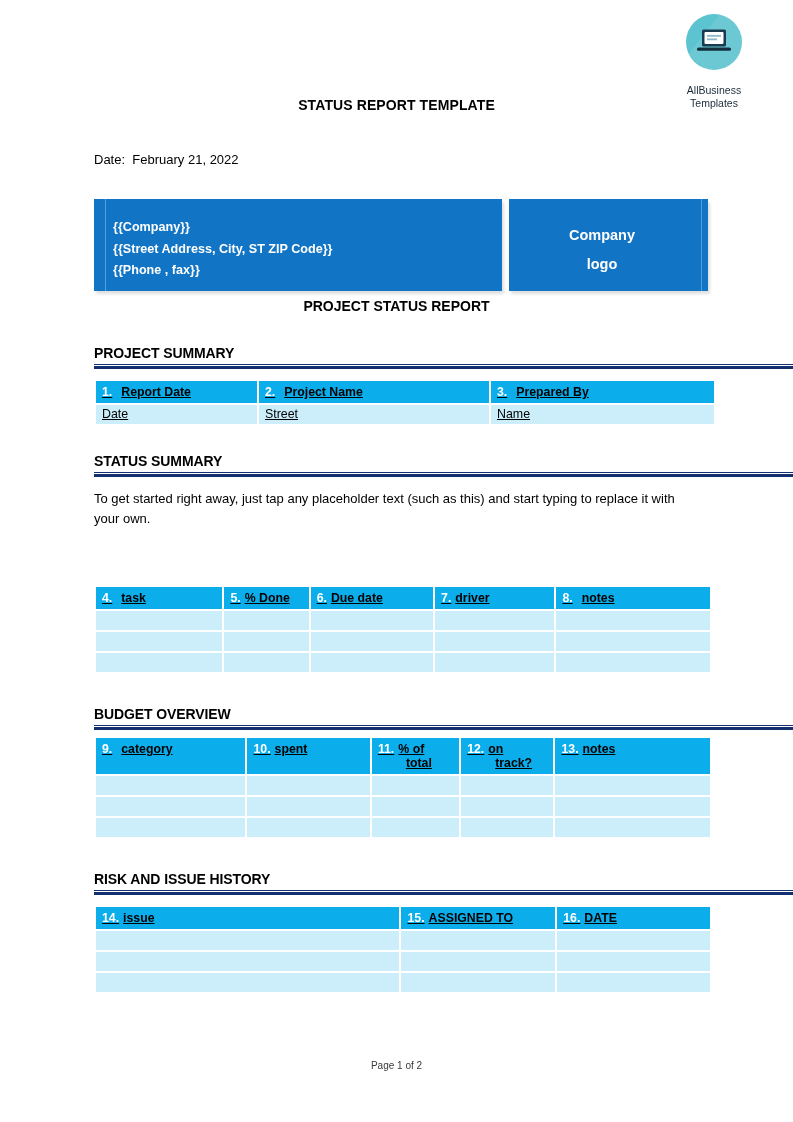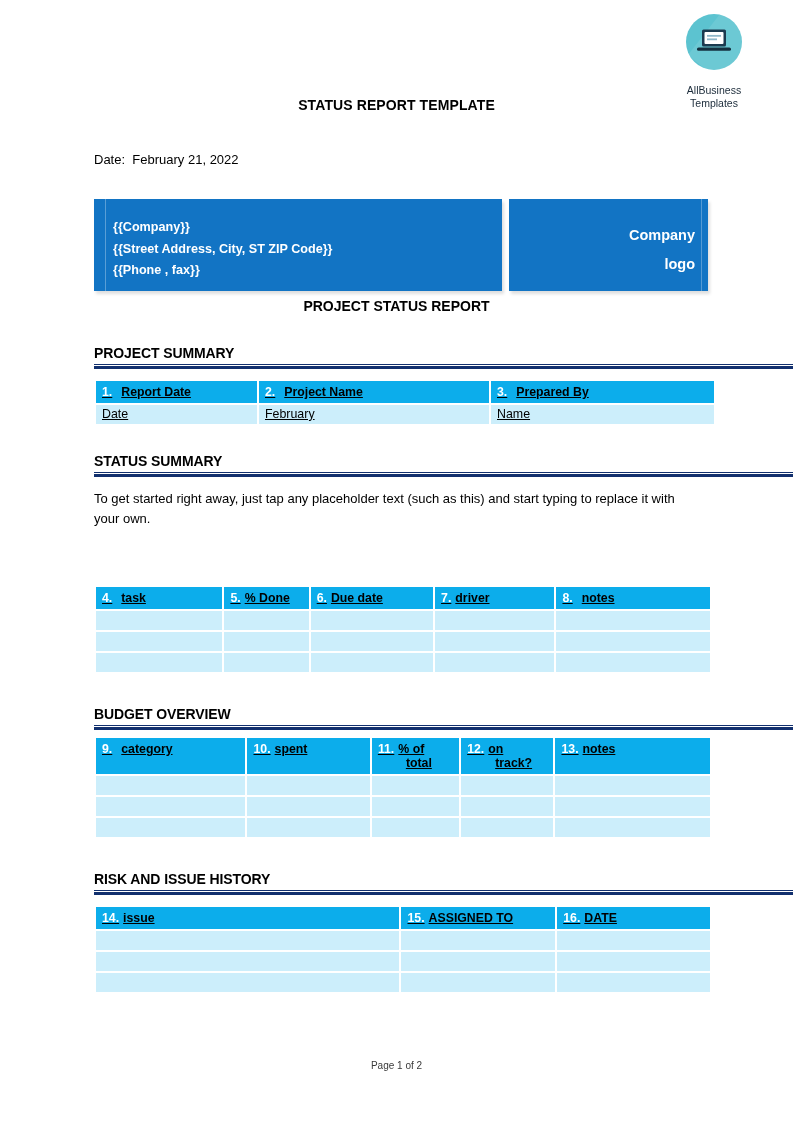--- a/index.html
+++ b/index.html
@@ -140,7 +140,7 @@
     left: 0;
     top: 22px;
     width: 186px;
-    text-align: right;
+    text-align: center;
     color: #ffffff;
     font-size: 14.5px;
     font-weight: bold;

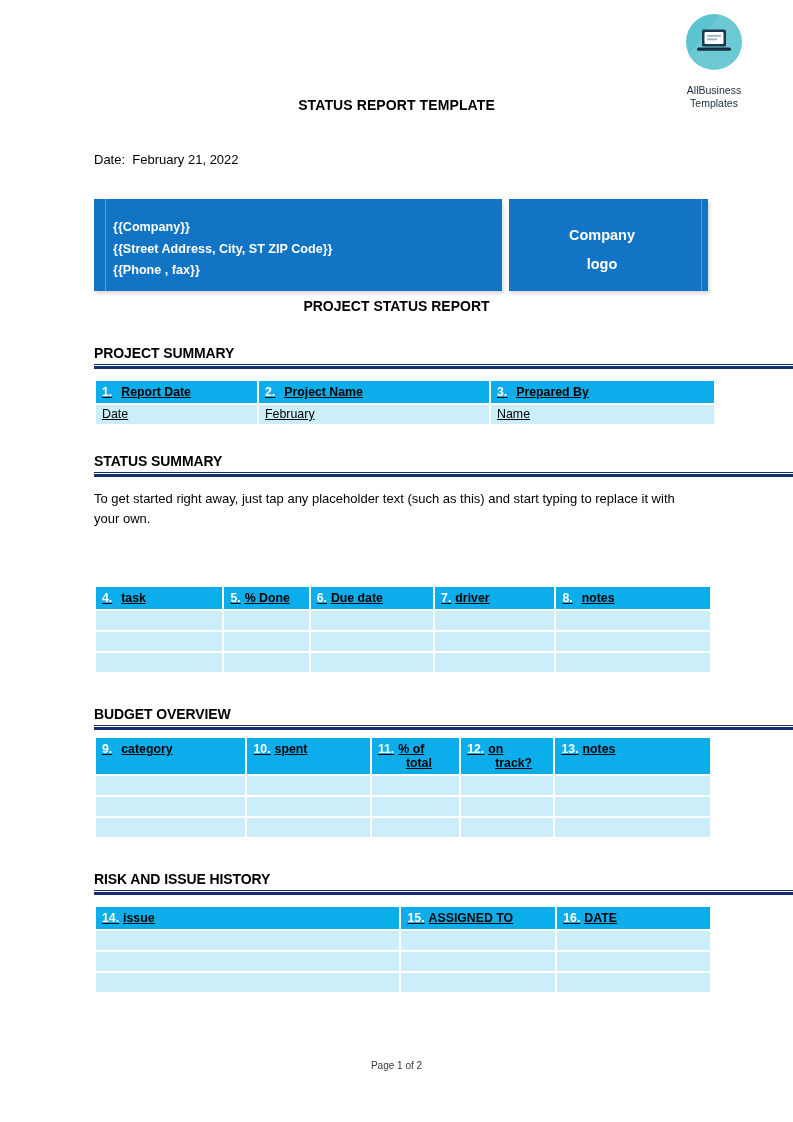--- a/index.html
+++ b/index.html
@@ -309,7 +309,7 @@
     <tbody>
       <tr>
         <td>Date</td>
-        <td>February</td>
+        <td>Street</td>
         <td>Name</td>
       </tr>
     </tbody>

